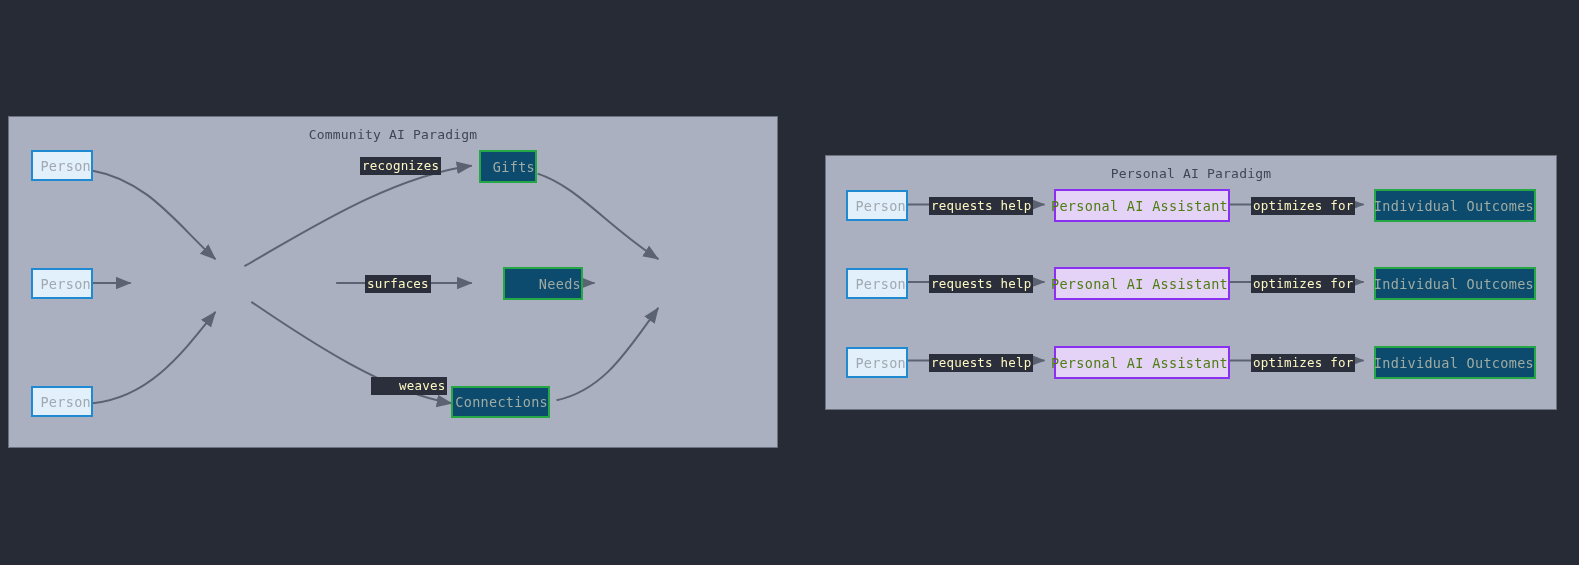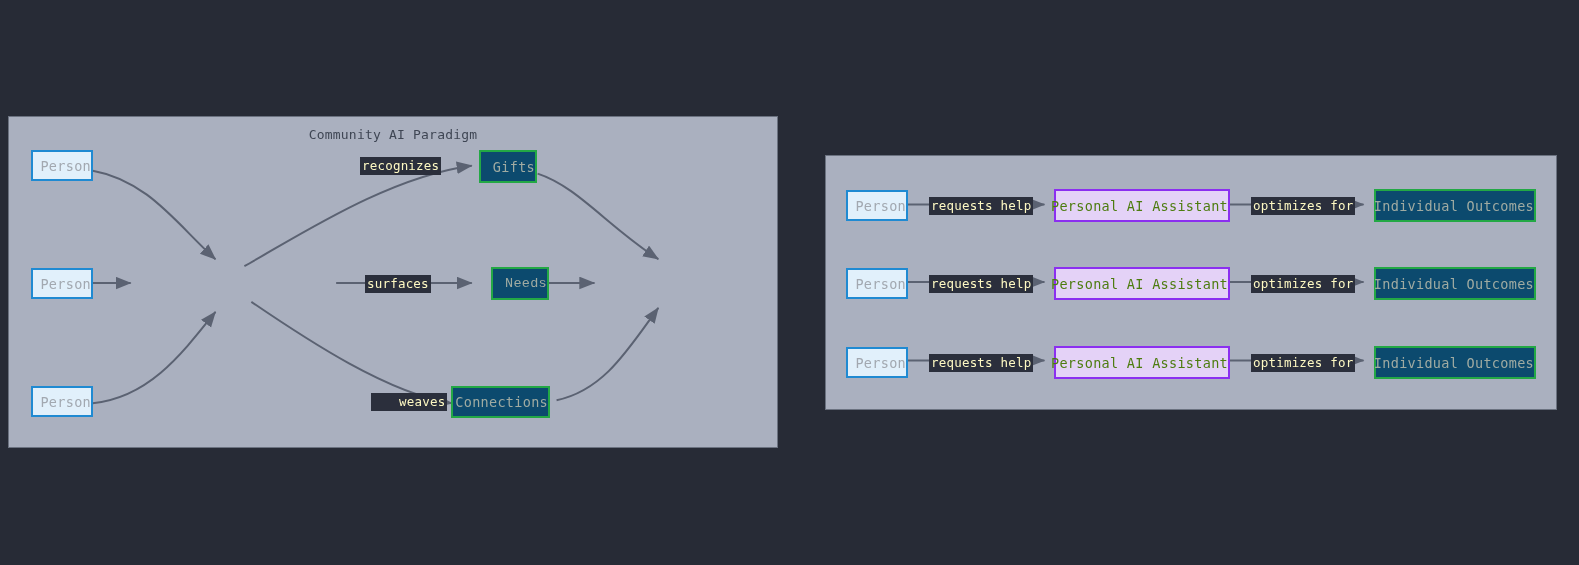--- a/index.html
+++ b/index.html
@@ -158,6 +158,7 @@
 
 <div class="panel" id="panel-personal">
 
+  <div class="panel-title">Personal AI Paradigm</div>
 
   <svg class="edge-layer" viewBox="0 0 732 255" preserveAspectRatio="none">
     <defs>

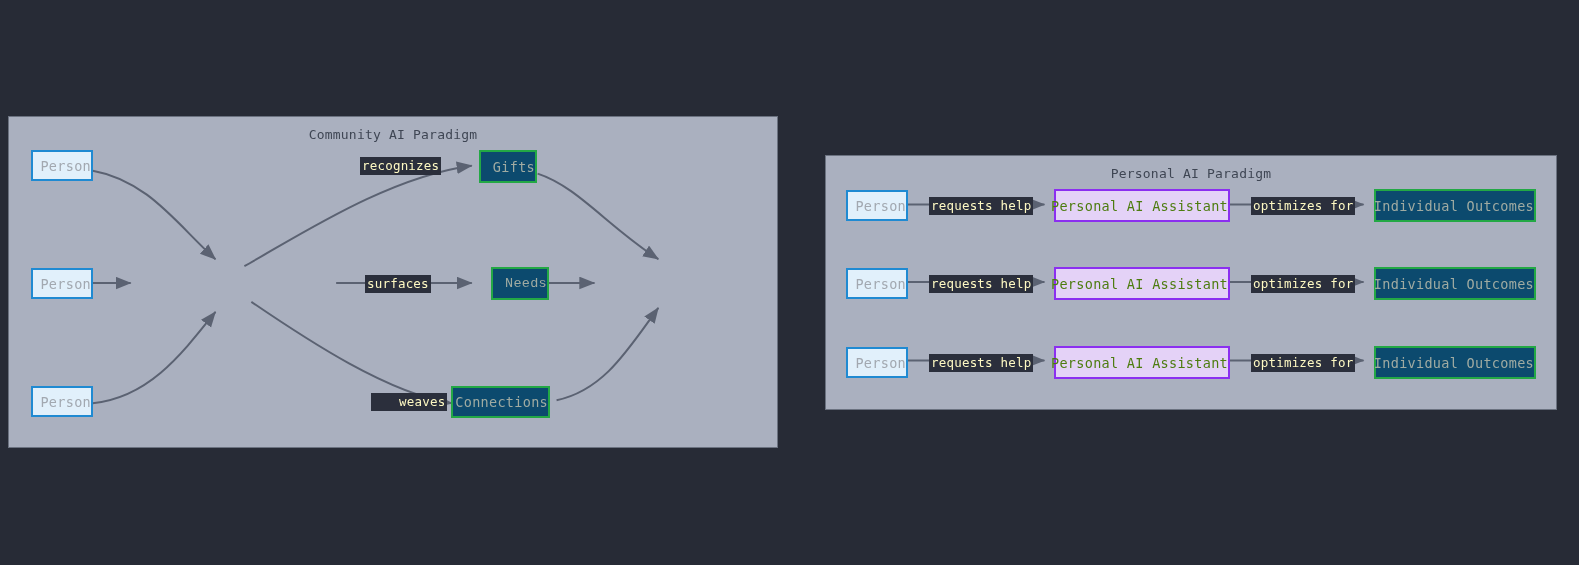--- a/index.html
+++ b/index.html
@@ -140,7 +140,7 @@
     <span>Gifts</span>
   </div>
 
-  <div class="node outcome" style="left:482px; top:150px; width:58px; height:33px;font-family:Liberation Mono, monospace;">
+  <div class="node outcome" style="left:494px; top:150px; width:80px; height:33px;">
     <span>Needs</span>
   </div>
 

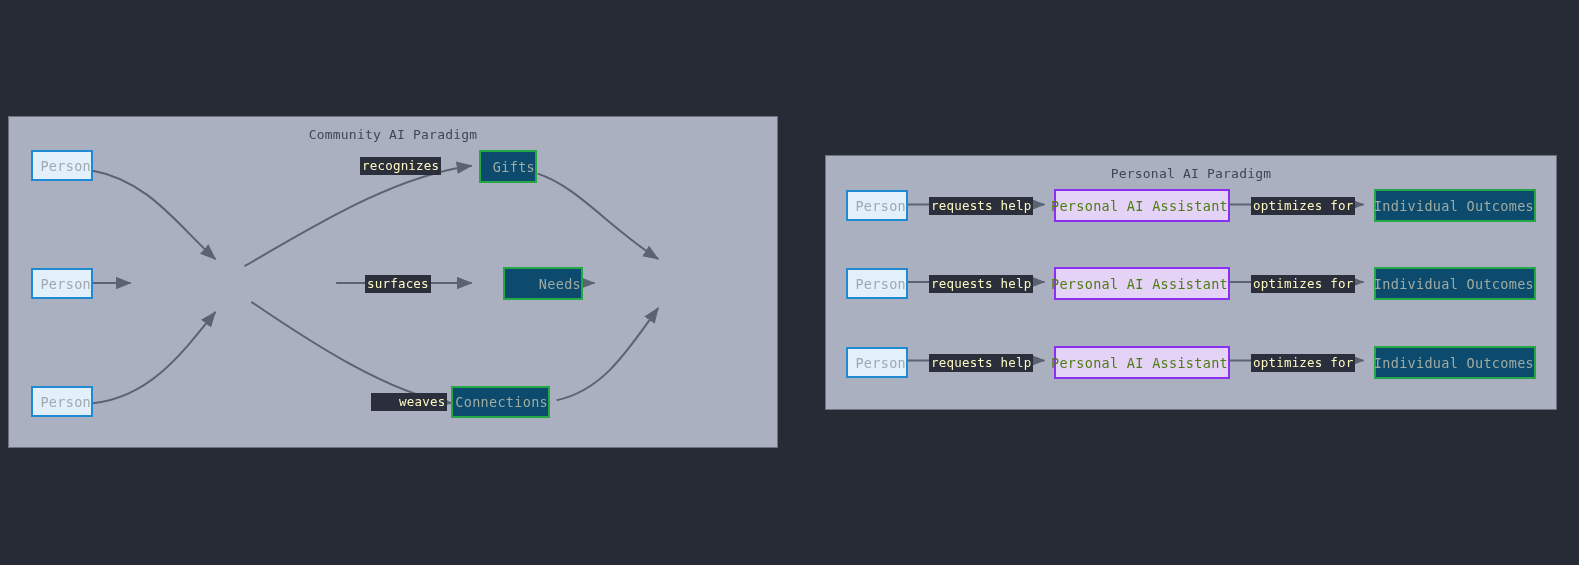--- a/index.html
+++ b/index.html
@@ -153,7 +153,7 @@
 
   <div class="edge-label" style="left:356px; top:158px;">surfaces</div>
 
-  <div class="edge-label" style="left:362px; top:276px;padding-left:28px;">weaves</div>
+  <div class="edge-label" style="left:362px; top:260px;padding-left:28px;">weaves</div>
 </div>
 
 <div class="panel" id="panel-personal">

